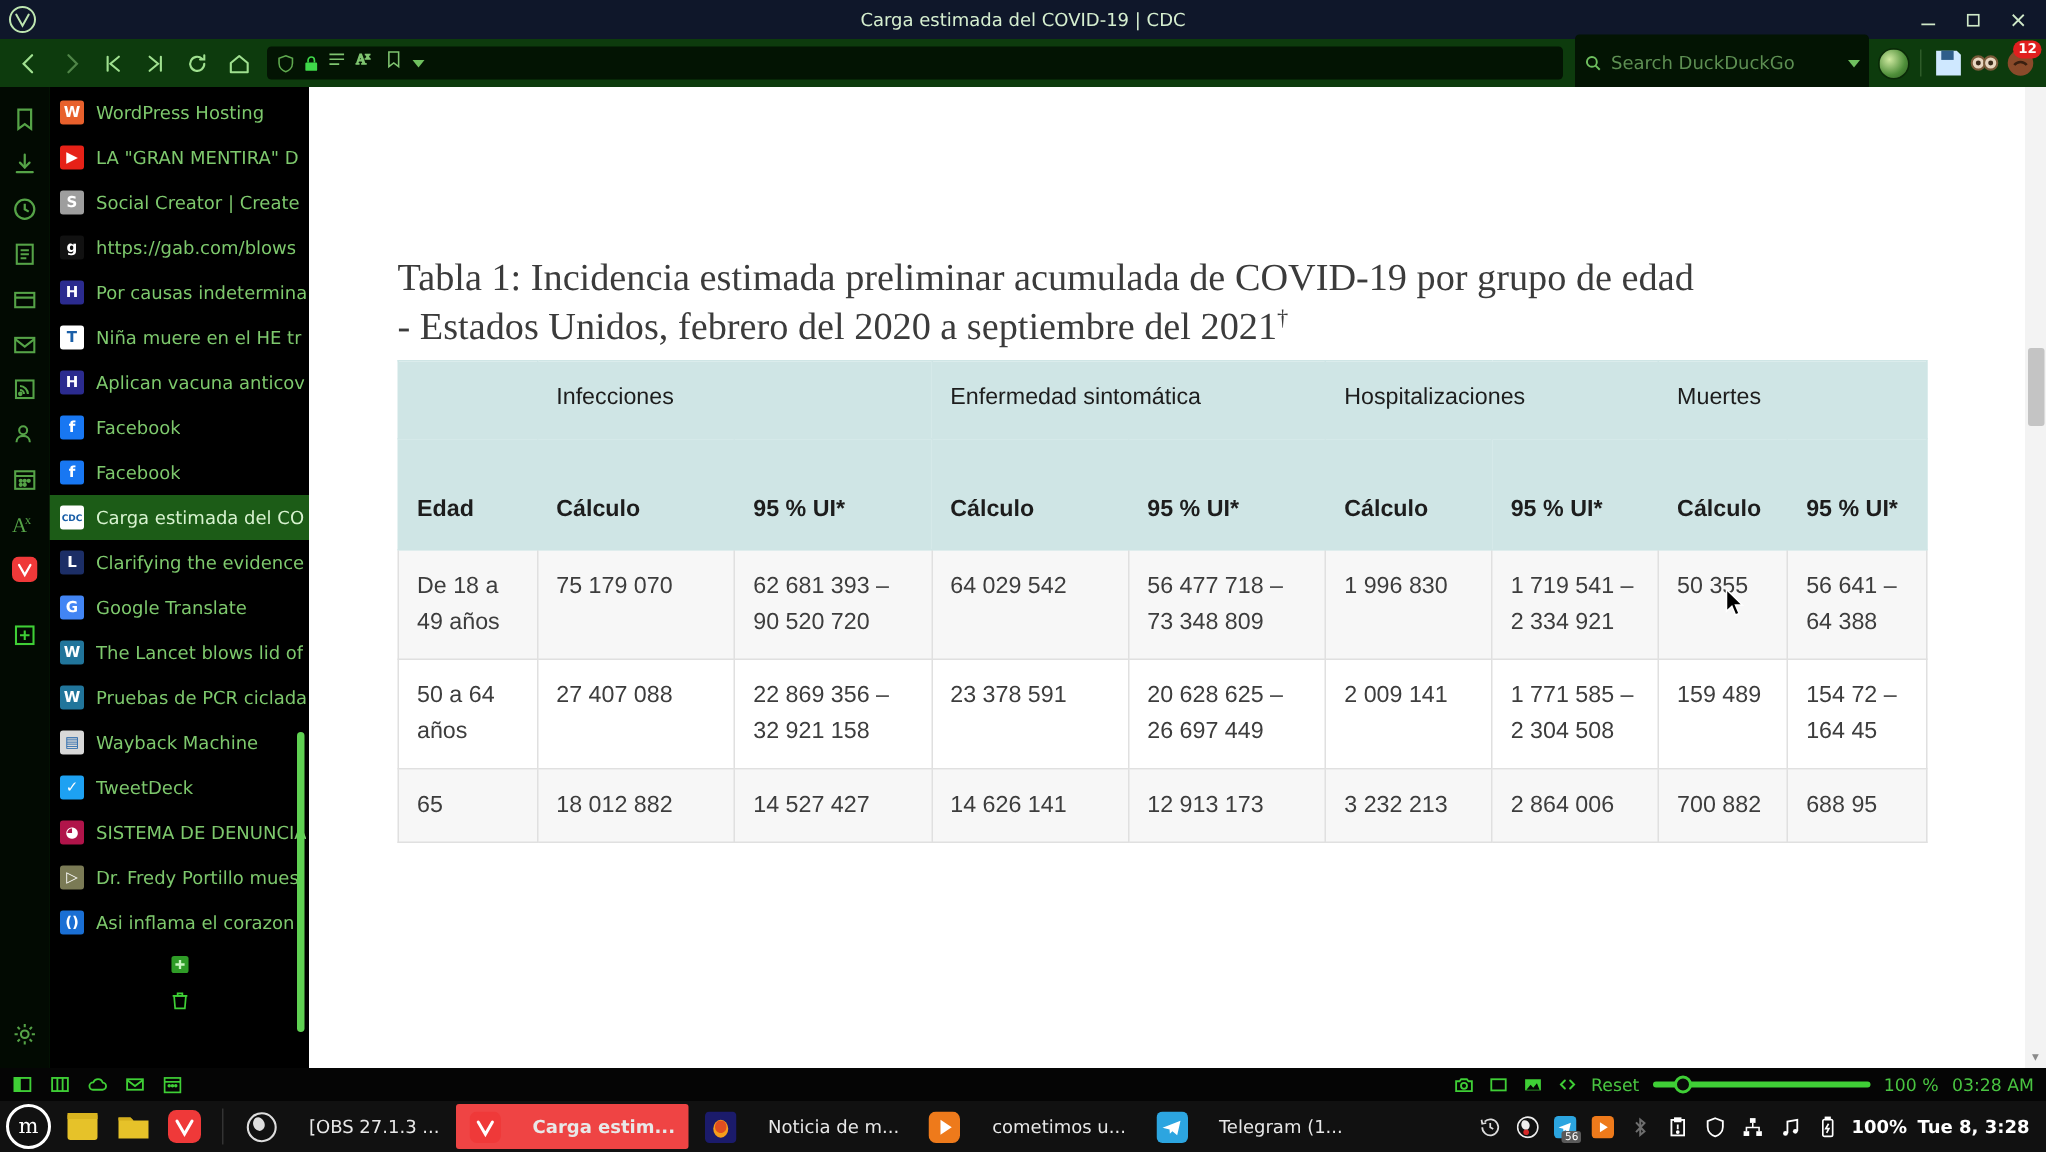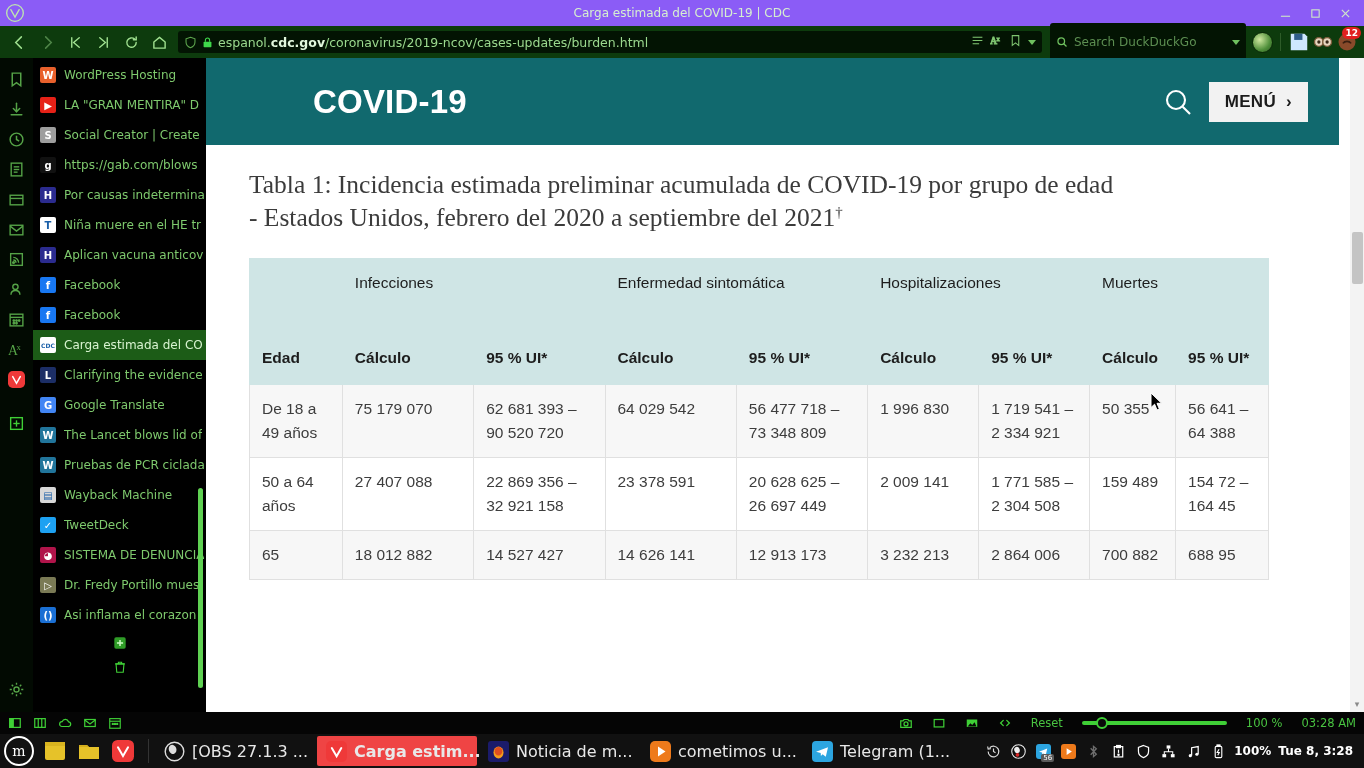--- a/index.html
+++ b/index.html
@@ -19,7 +19,7 @@
   
   .titlebar {
     position: absolute; left:0; top:0; width: 1364px; height: 26px;
-    background: #8b5cf6;
+    background: #0f172a;
     display: flex; align-items: center;
   }
   .vivaldi-logo {

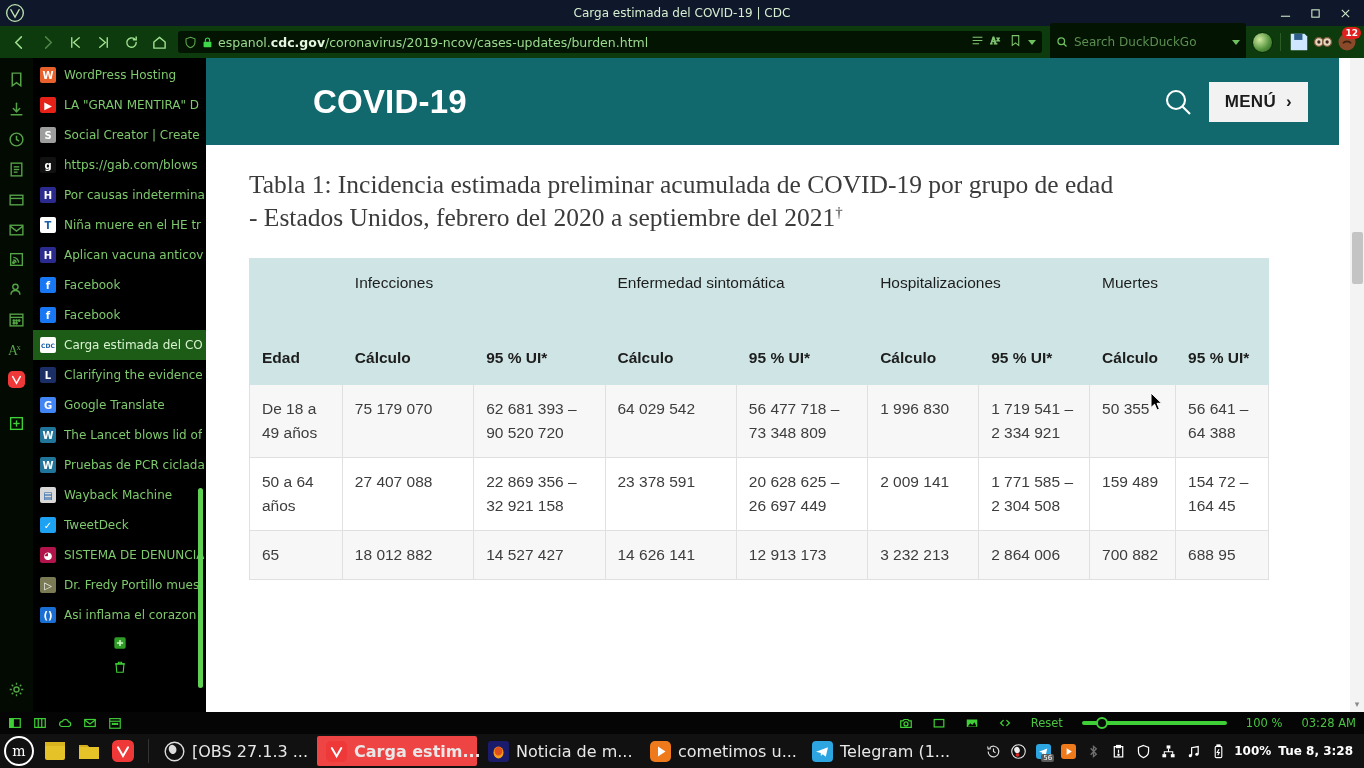--- a/index.html
+++ b/index.html
@@ -329,7 +329,6 @@
               <path d="M4.3 7V5a2.7 2.7 0 0 1 5.4 0v2" fill="none" stroke="#3fd84a" stroke-width="1.4"></path>
             </svg>
         </span>
-        <span class="url-text">espanol.<b>cdc.gov</b>/coronavirus/2019-ncov/cases-updates/burden.html</span>
         <span class="url-right">
           <span>
             <svg viewBox="0 0 16 16" stroke="#7fc470" stroke-width="1.3">

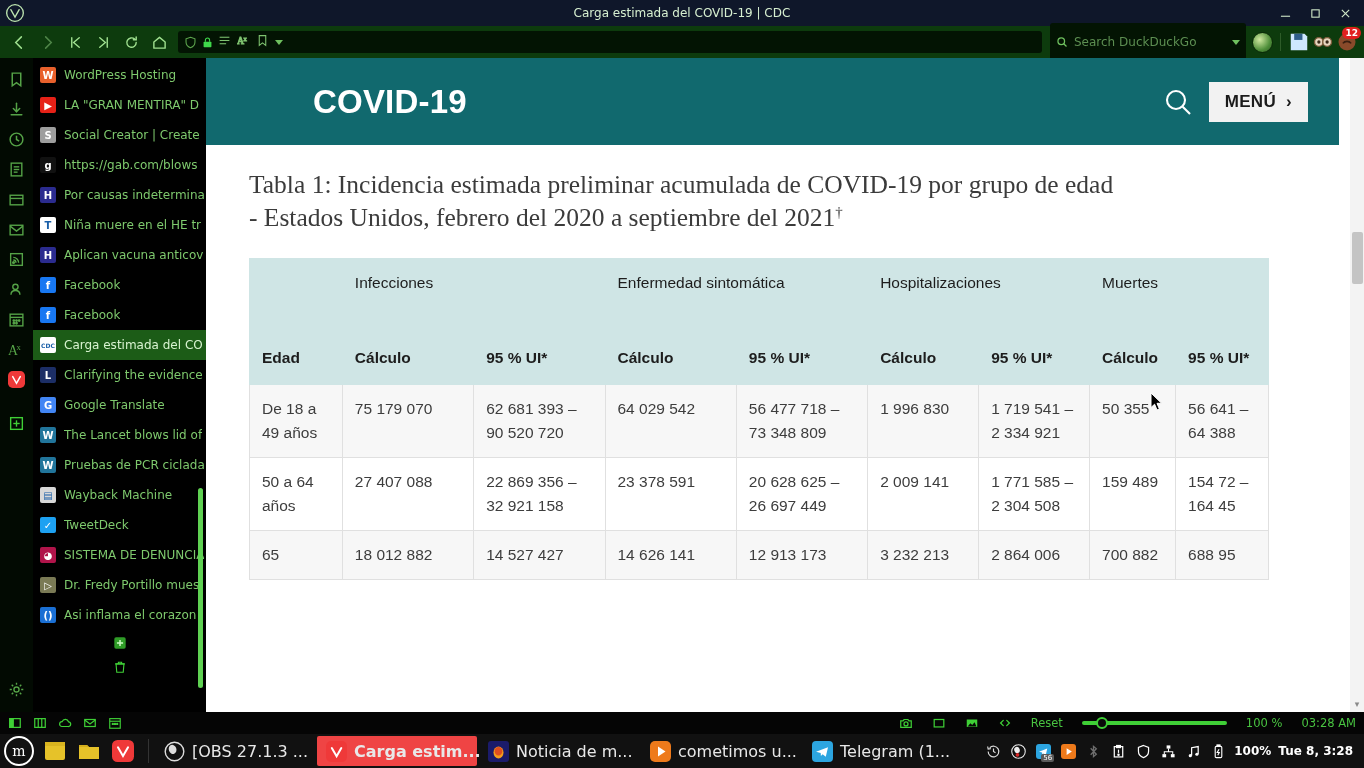--- a/index.html
+++ b/index.html
@@ -580,21 +580,6 @@
 
     <div class="page">
 
-      <div class="cdc-header">
-        <div class="cdc-title">COVID-19</div>
-        <div class="cdc-right">
-          <div class="cdc-search">
-            <svg viewBox="0 0 30 30" fill="none" stroke="#ffffff" stroke-width="2.1">
-                <circle cx="13" cy="13" r="9"></circle>
-                <line x1="19.7" y1="19.7" x2="27" y2="27"></line>
-              </svg>
-          </div>
-          <div class="cdc-menu">
-            <span>MENÚ</span>
-            <span>›</span>
-          </div>
-        </div>
-      </div>
 
       <div class="cdc-body">
         <div class="tbl-caption">

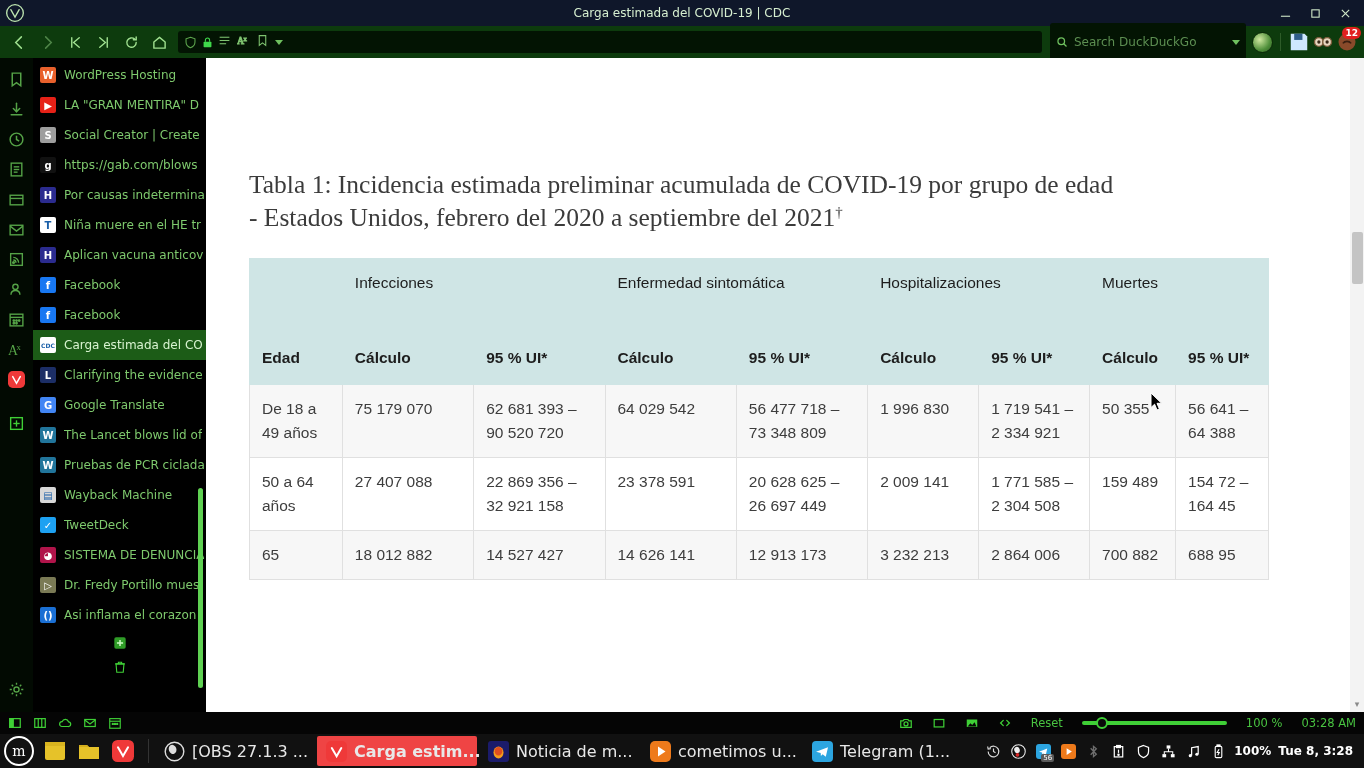--- a/index.html
+++ b/index.html
@@ -154,7 +154,7 @@
     padding: 10px 16px; display:flex; align-items:center; gap:10px;
     letter-spacing:0.3px;
   }
-  .cdc-body { position:absolute; left:0; top:87px; width:1133px; }
+  .cdc-body { position:absolute; left:16px; top:87px; width:1133px; }
   .tbl-caption {
     font-family:"Liberation Serif", serif;
     font-size:25.5px; color:#3b3b3b; line-height:1.28;

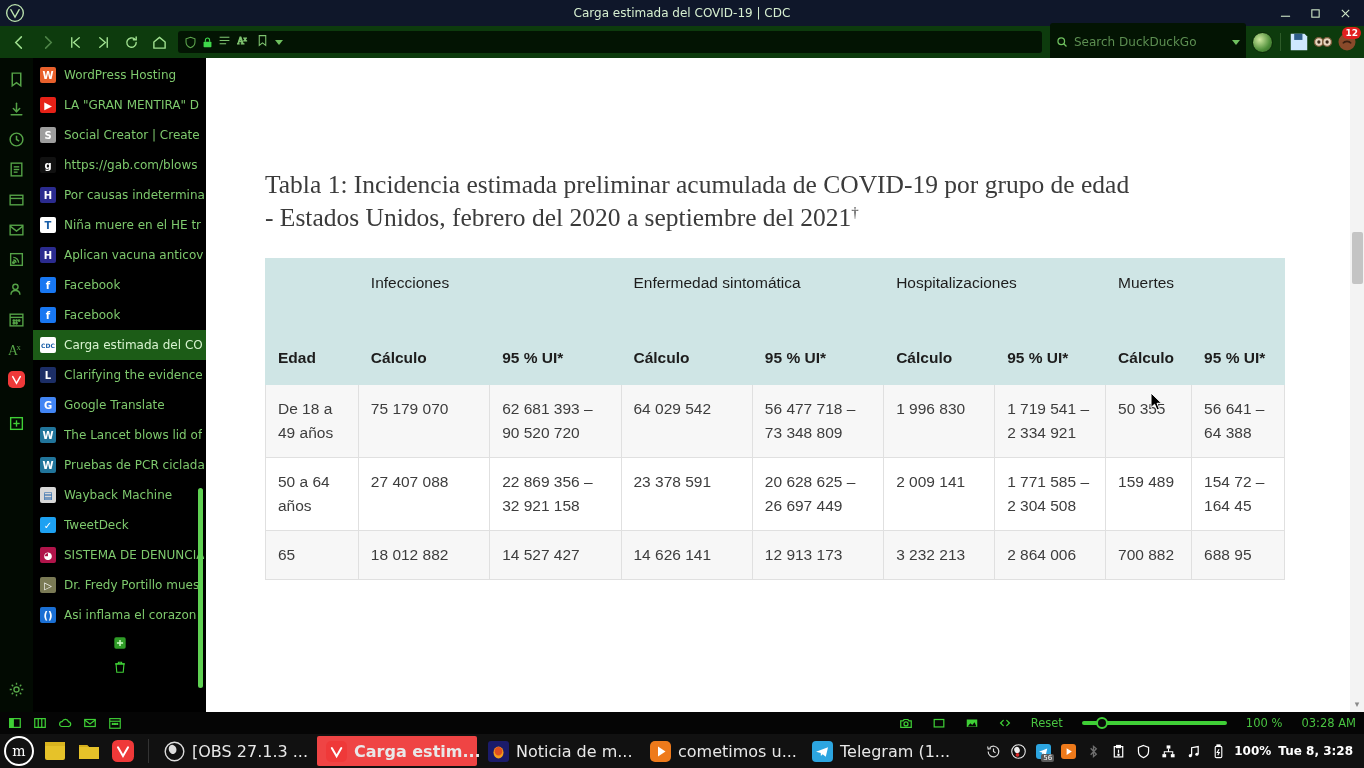--- a/index.html
+++ b/index.html
@@ -163,7 +163,7 @@
   .tbl-caption sup { font-size:15px; }
 
   table.cdc {
-    margin-left: 43px; margin-top: 24px;
+    margin-left: 43px; margin-top: 6px;
     border-collapse: collapse;
     table-layout: fixed;
     width: 1020px;

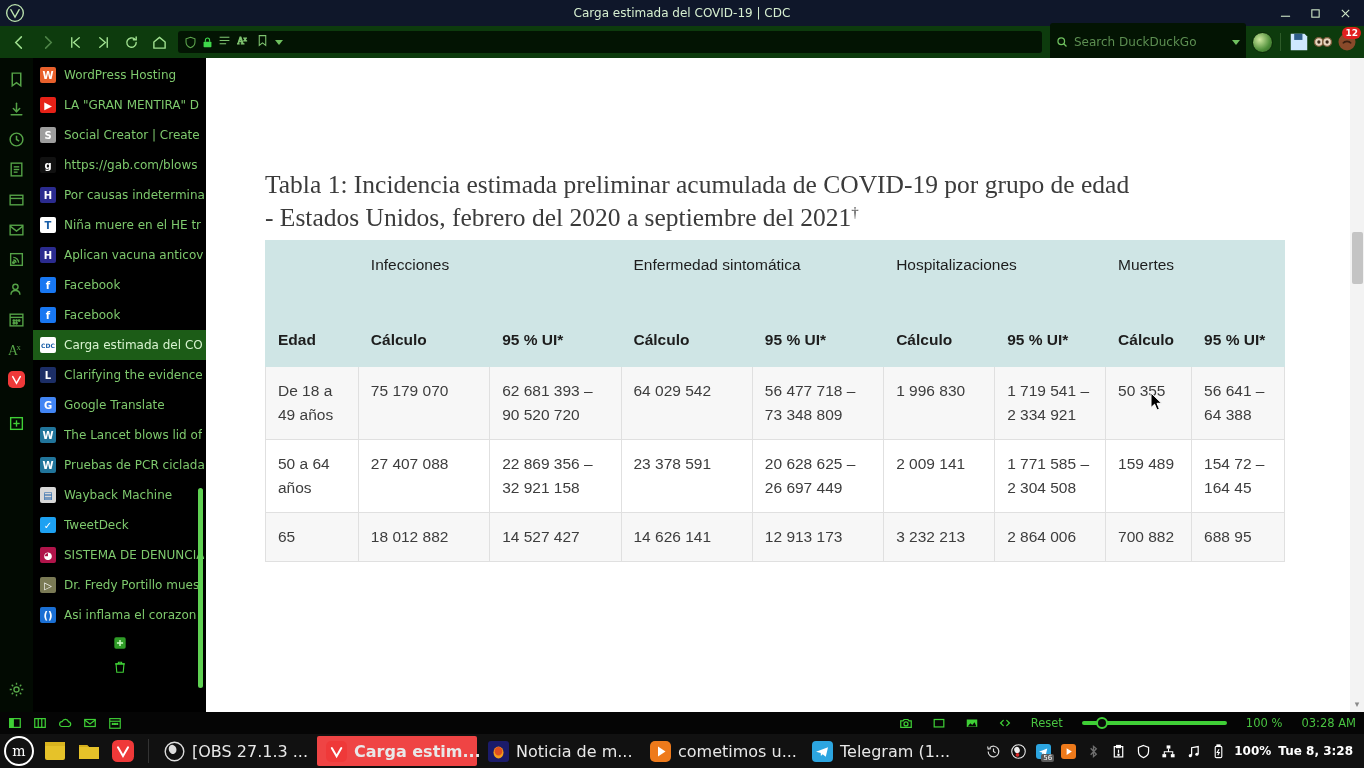--- a/index.html
+++ b/index.html
@@ -210,7 +210,7 @@
   .obs-left { display:flex; align-items:center; gap:10px; padding-left:8px; }
   .obs-left .oi { color:#3fcf36; width:15px;height:15px; display:flex;}
   .obs-left .oi svg{width:14px;height:14px;}
-  .obs-right { margin-left:auto; display:flex; align-items:center; gap:19px; padding-right:8px; }
+  .obs-right { margin-left:auto; display:flex; align-items:center; gap:9px; padding-right:8px; }
   .obs-right .oi { color:#3fcf36; display:flex; }
   .obs-right .oi svg{width:14px;height:14px;}
   .obs-reset { color:#49c441; font-size:11.5px; font-family:"DejaVu Sans",sans-serif;}

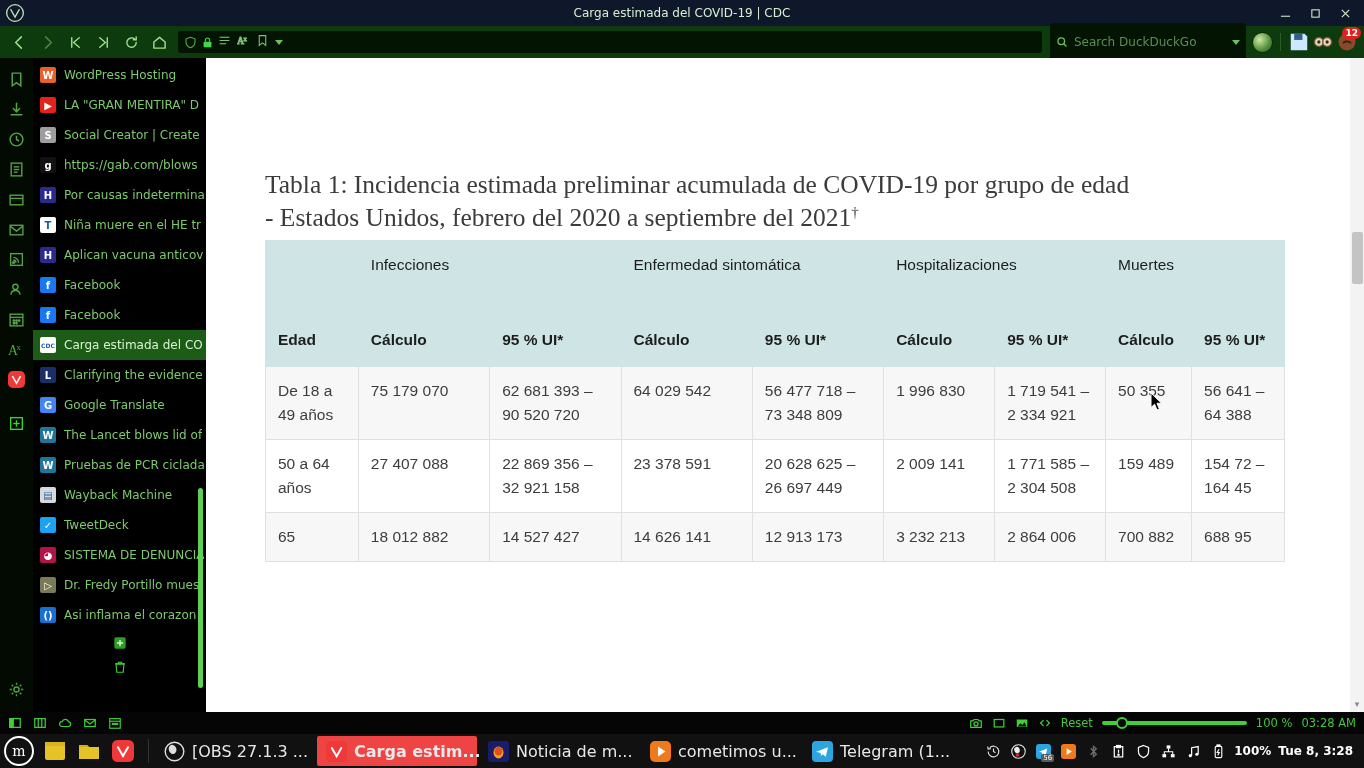--- a/index.html
+++ b/index.html
@@ -233,8 +233,8 @@
               display:flex;align-items:center;justify-content:center;}
   .tsep { width:1px;height:24px;background:#333; margin:0 6px; flex:none;}
   .taskitem {
-    display:flex; align-items:center; gap:7px; height:30px; padding: 0 9px;
-    color:#e8e8e8; font-size:16px; font-family:"DejaVu Sans",sans-serif;
+    display:flex; align-items:center; gap:21px; height:30px; padding: 0 9px;
+    color:#e8e8e8; font-size:12px; font-family:"DejaVu Sans",sans-serif;
     white-space:nowrap; flex:none; max-width: 160px; border-radius:2px;
   }
   .taskitem.active { background:#ef4444; font-weight:bold; }

